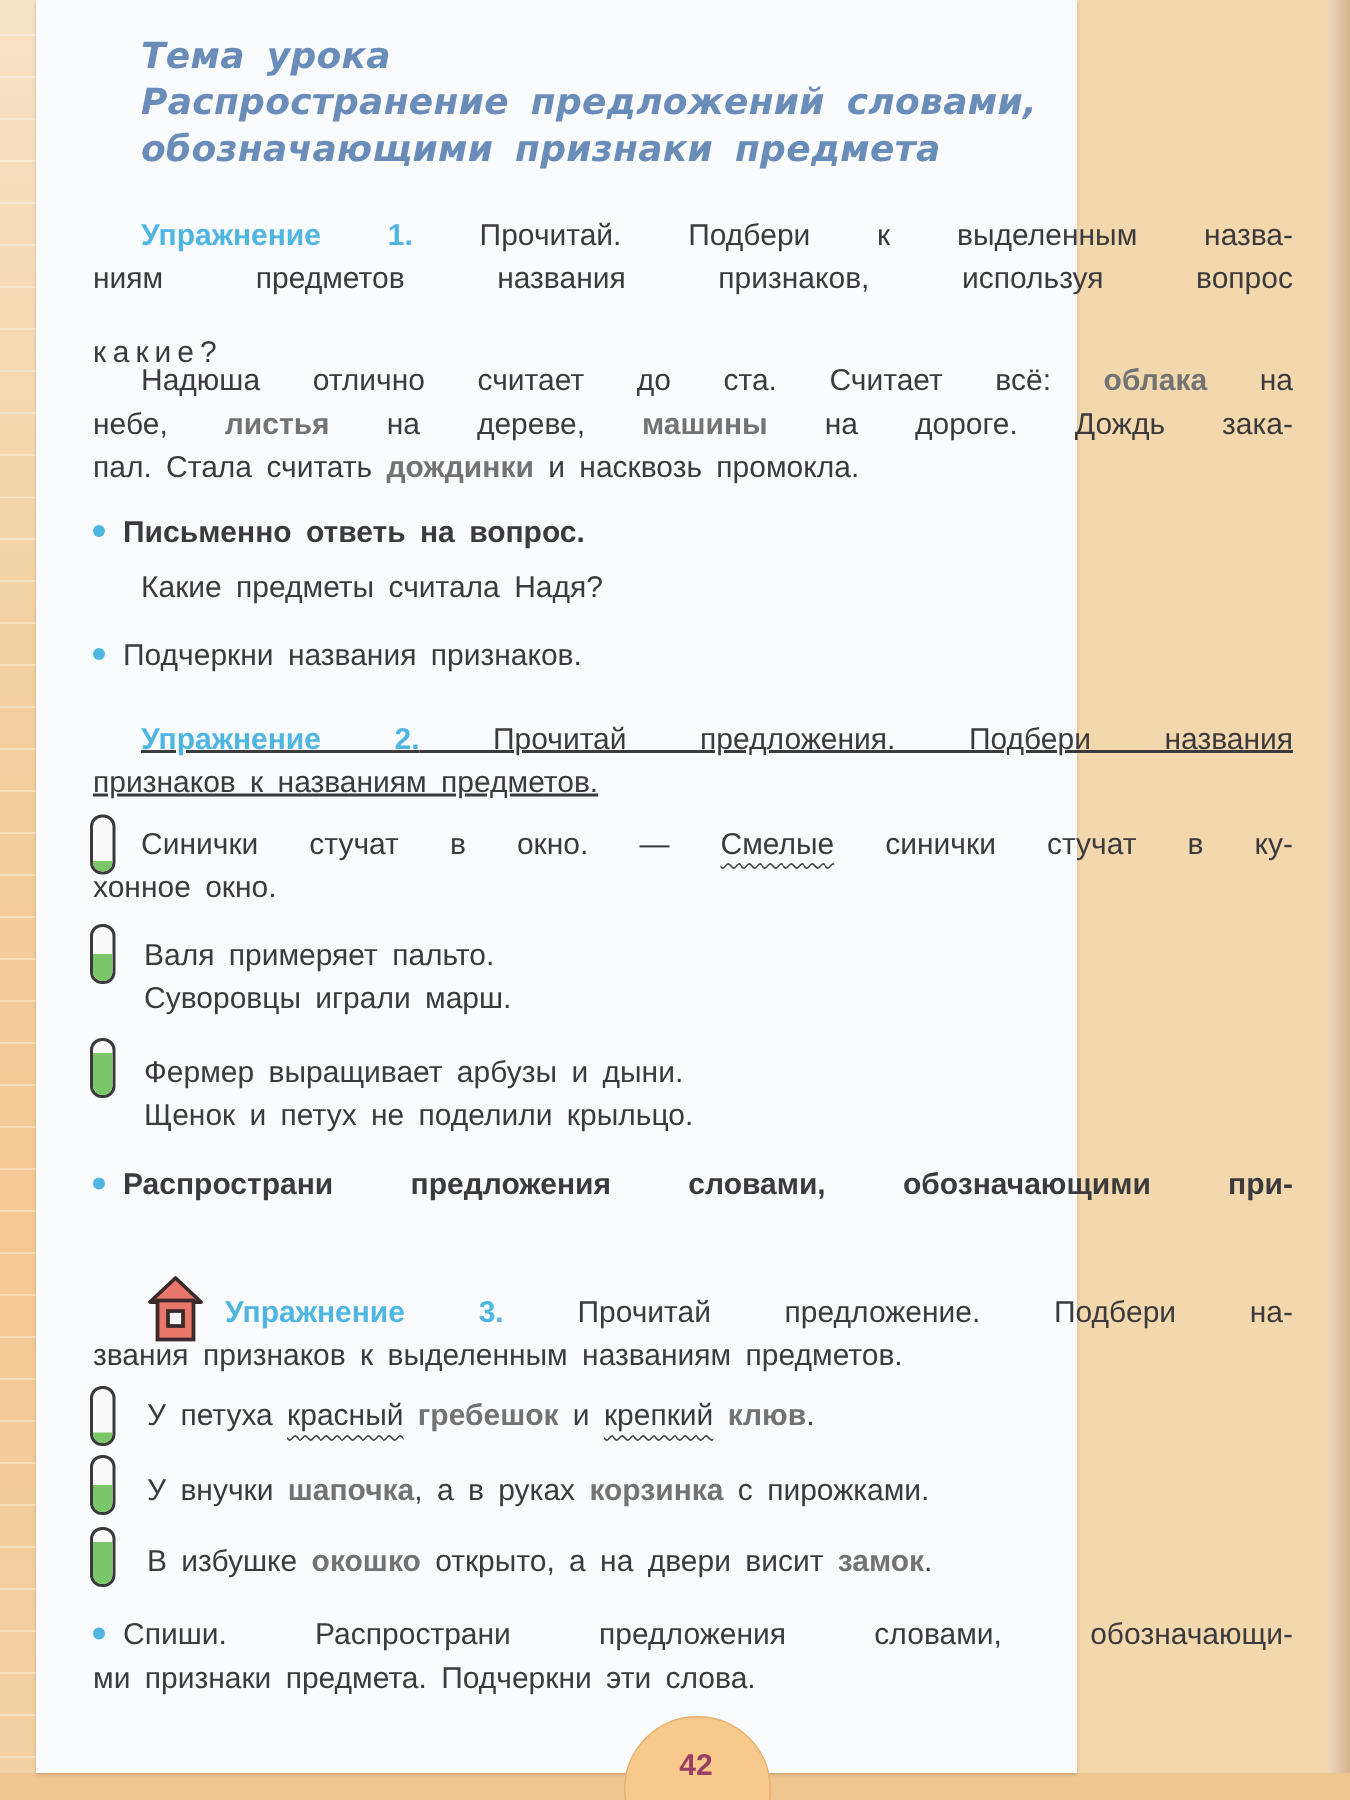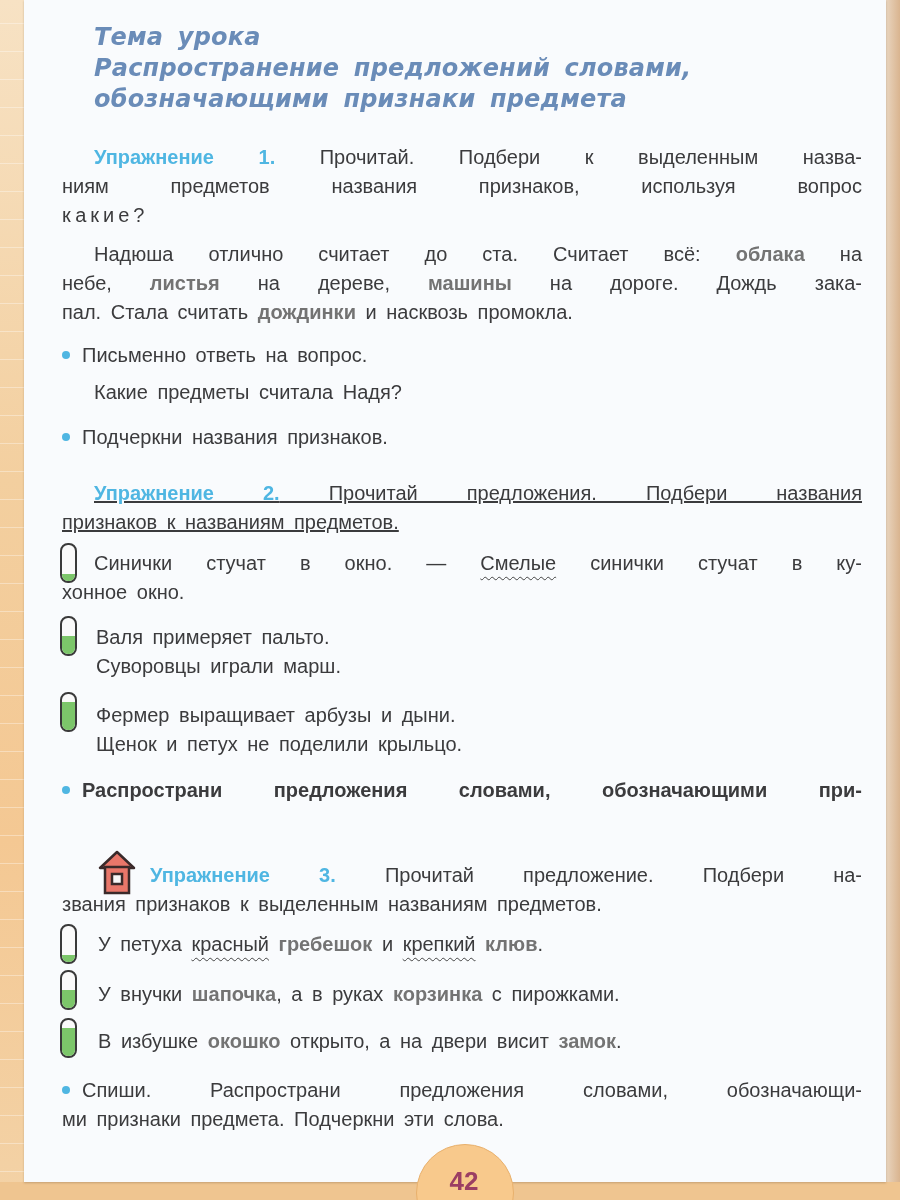--- a/index.html
+++ b/index.html
@@ -25,7 +25,7 @@
       background: #efc590;
     }
     .page {
-      position: absolute; left: 24px; top: 0; width: 862px; height: 1182px;
+      position: absolute; left: 24px; top: 0; width: 694px; height: 1182px;
       background: #f9fbfd;
       box-shadow: 0 1px 2px rgba(120,90,60,0.35);
     }

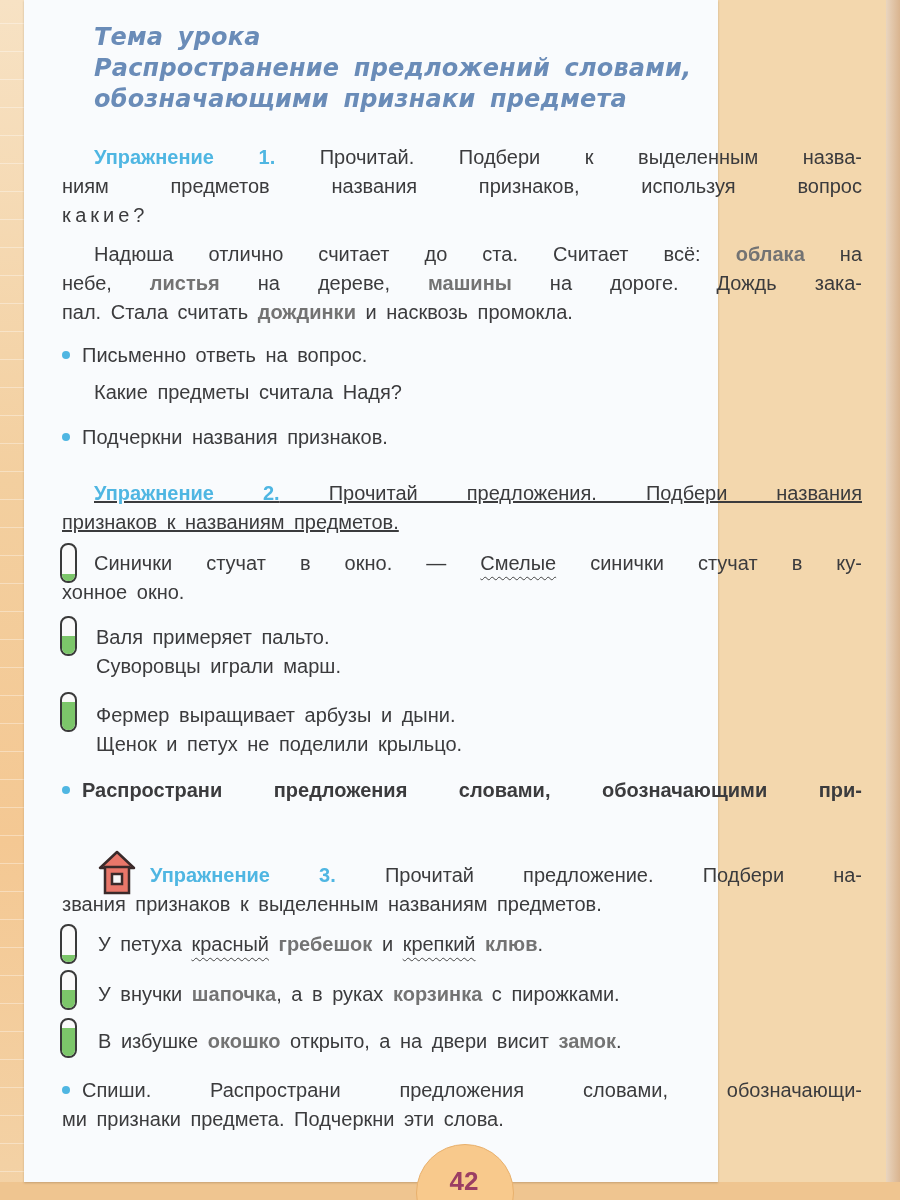--- a/index.html
+++ b/index.html
@@ -46,7 +46,7 @@
       text-underline-offset: 6px;
       text-decoration-thickness: 1px;
     }
-    .spaced { letter-spacing: 4px; }
+    .spaced { letter-spacing: 4px; margin-top: 20px; }
     .bullet {
       display: inline-block; width: 8px; height: 8px; border-radius: 50%;
       background: #4fb6e2; margin-right: 12px; vertical-align: middle; position: relative; top: -2px;

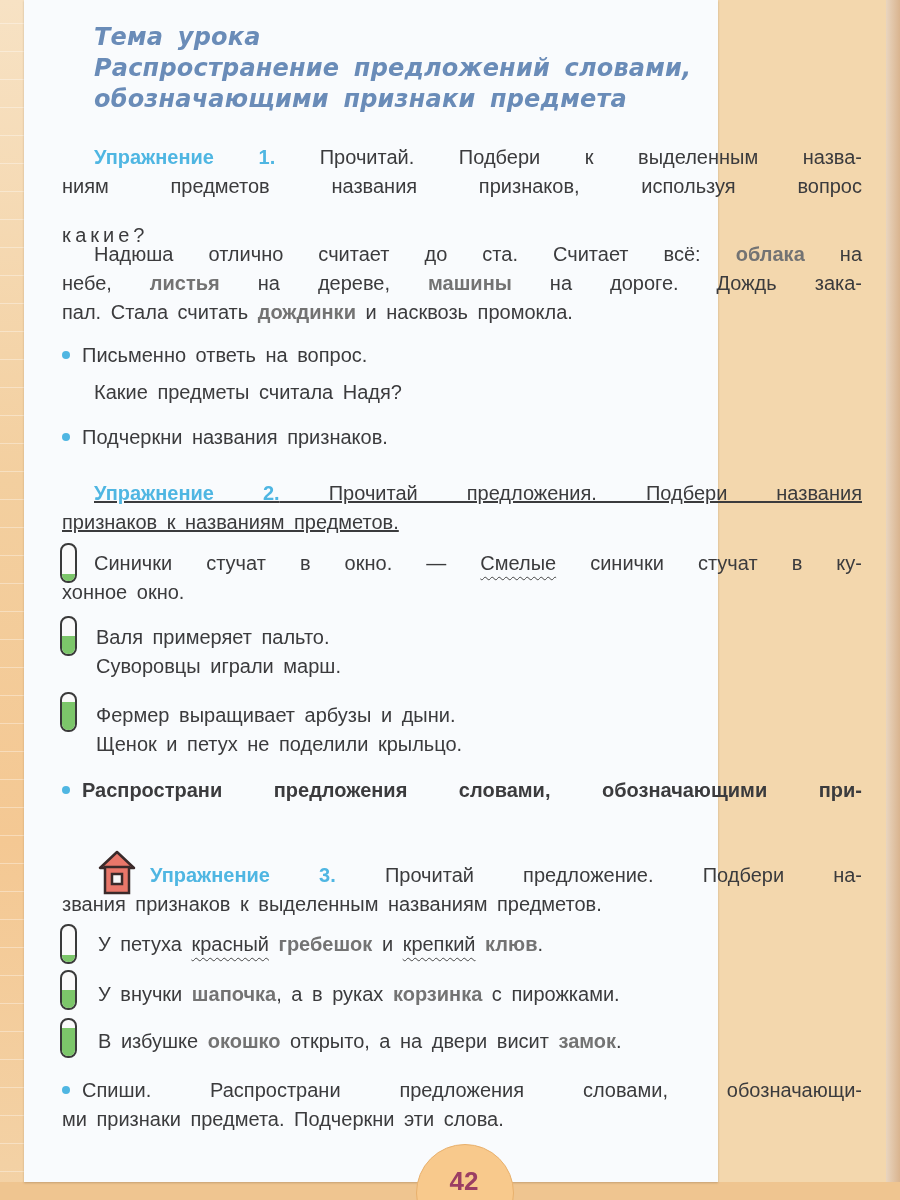--- a/index.html
+++ b/index.html
@@ -102,7 +102,7 @@
     </div>
   </div>
 
-  <div class="text" style="left:38px; top:341px;">
+  <div class="text" style="left:38px; top:341px;font-weight:bold;">
     <span class="bullet"></span><span>Письменно ответь на вопрос.</span>
   </div>
   <div class="text" style="left:70px; top:378px;">Какие предметы считала Надя?</div>

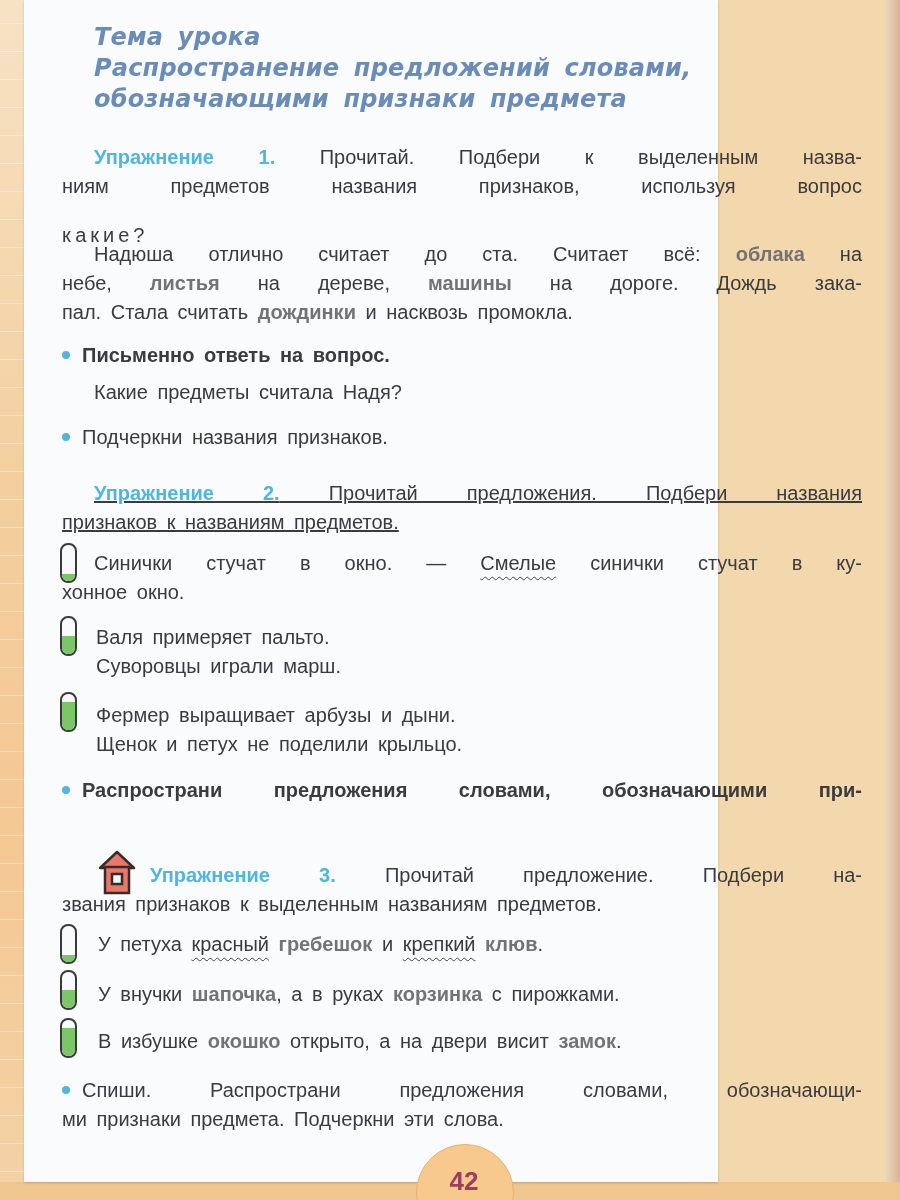--- a/index.html
+++ b/index.html
@@ -64,7 +64,7 @@
     }
     .page-num {
       position: absolute; left: 416px; top: 1166px; width: 96px; text-align: center;
-      font-weight: bold; font-size: 26px; color: #9b3e63;
+      font-weight: bold; font-size: 20px; color: #9b3e63;
     }
   </style>
 </head>

